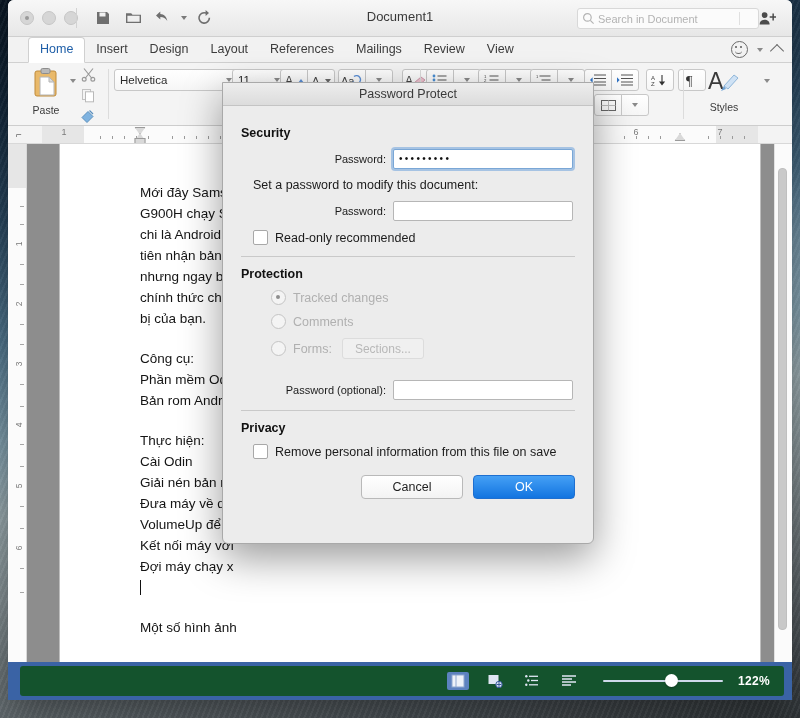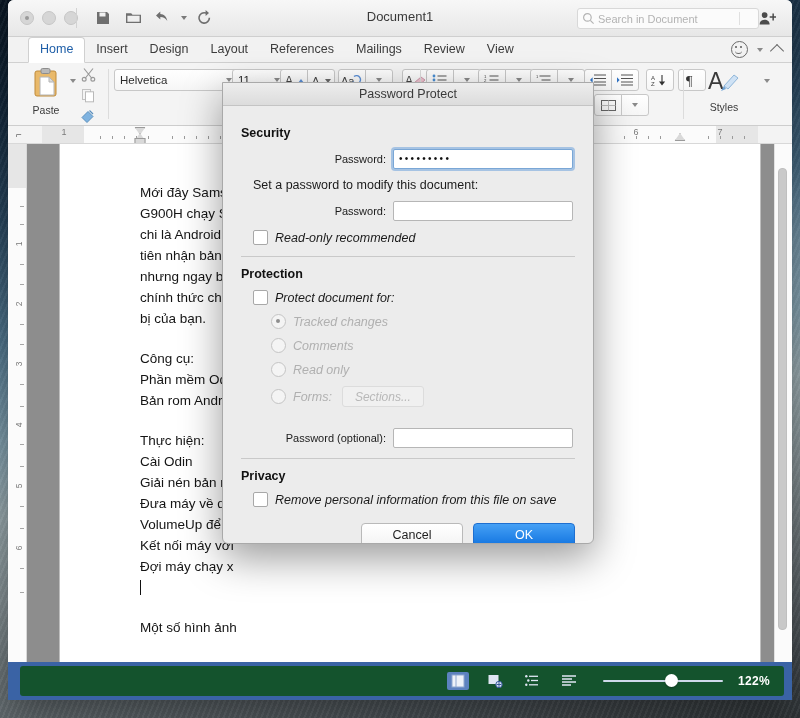--- a/index.html
+++ b/index.html
@@ -127,7 +127,7 @@
     display:flex;align-items:center;justify-content:center;font-size:12.5px;color:#3a3a3a;}
   .sheet-body{position:relative;padding:14px 18px 0 18px;}
   .sec-h{font-size:12.5px;font-weight:bold;color:#111;margin:6px 0 9px 0;}
-  .row{display:flex;align-items:center;margin-bottom:9px;font-style:italic;}
+  .row{display:flex;align-items:center;margin-bottom:9px;}
   .sub{font-size:12.5px;color:#1b1b1b;margin:0 0 9px 12px;}
   .fieldrow{display:flex;align-items:center;justify-content:flex-end;margin:0 0 9px 0;padding-right:2px;}
   .flabel{font-size:11px;color:#1b1b1b;margin-right:7px;}

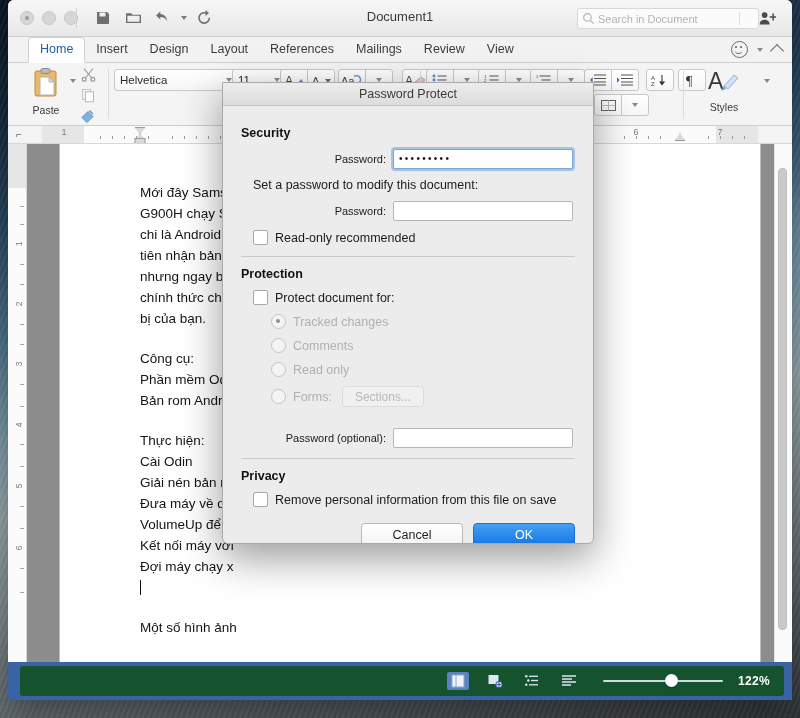--- a/index.html
+++ b/index.html
@@ -578,10 +578,6 @@
       <div class="divider"></div>
 
       <div class="sec-h" style="margin-top:10px;">Protection</div>
-      <div class="row indent1">
-        <span class="cbox"></span>
-        <span class="clabel">Protect document for:</span>
-      </div>
       <div class="row indent2">
         <span class="radio sel"></span>
         <span class="clabel dim">Tracked changes</span>

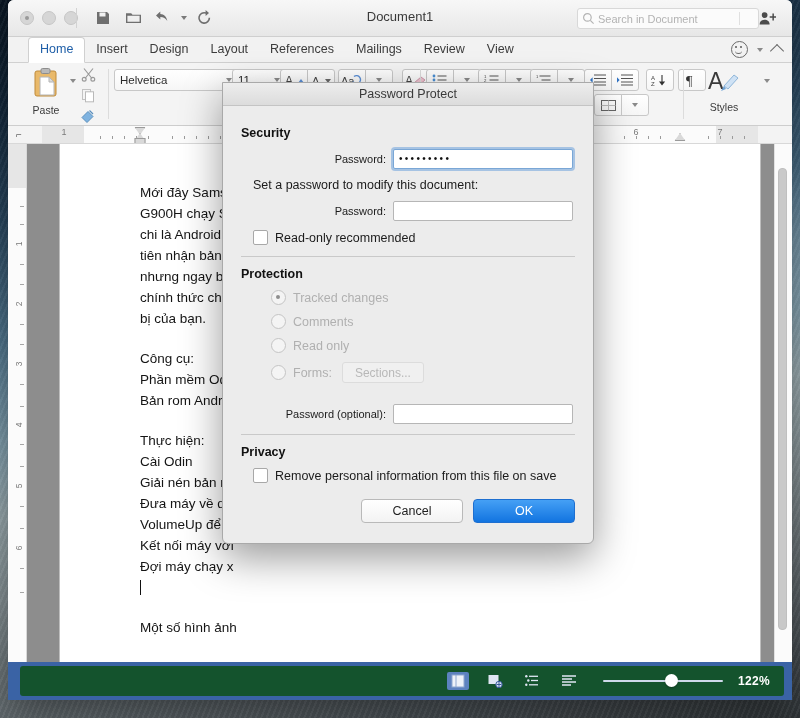--- a/index.html
+++ b/index.html
@@ -588,10 +588,6 @@
       </div>
       <div class="row indent2">
         <span class="radio"></span>
-        <span class="clabel dim">Read only</span>
-      </div>
-      <div class="row indent2">
-        <span class="radio"></span>
         <span class="clabel dim">Forms:</span>
         <span class="ghostbtn">Sections...</span>
       </div>

